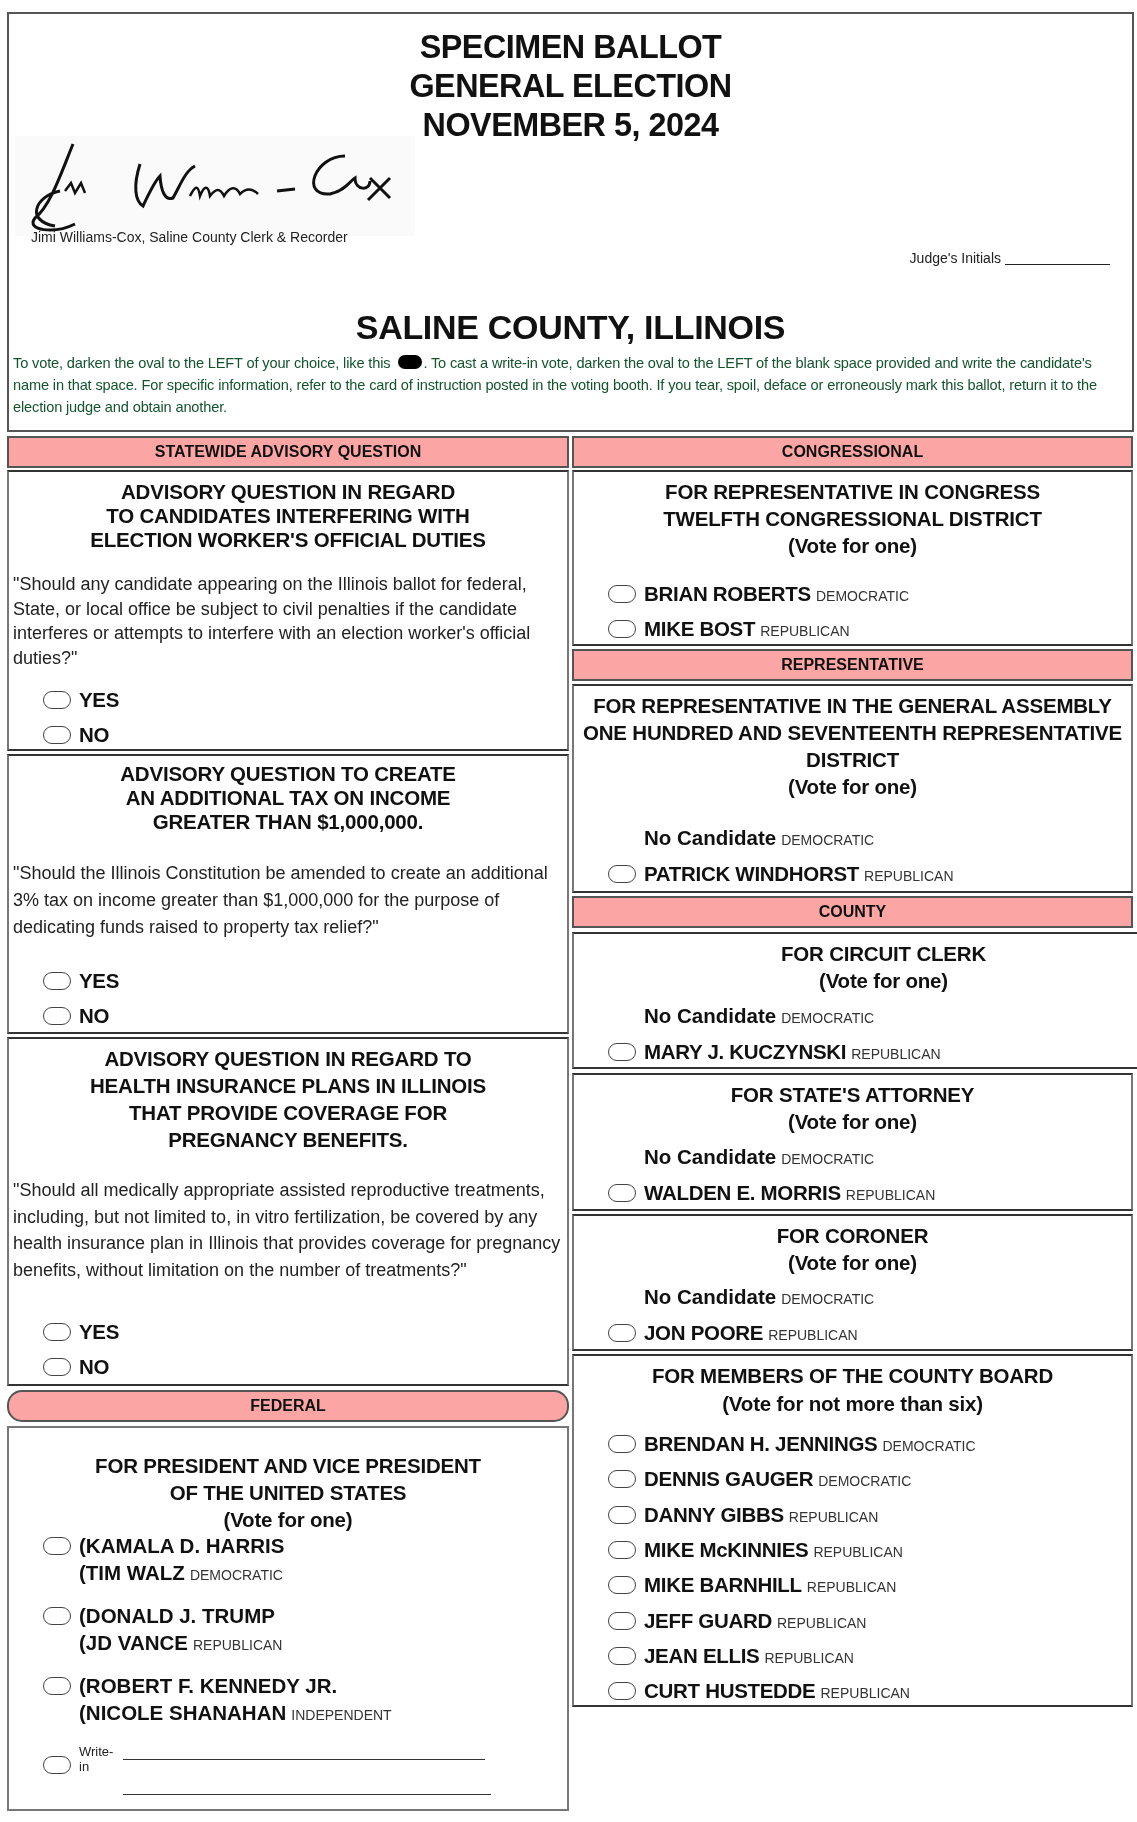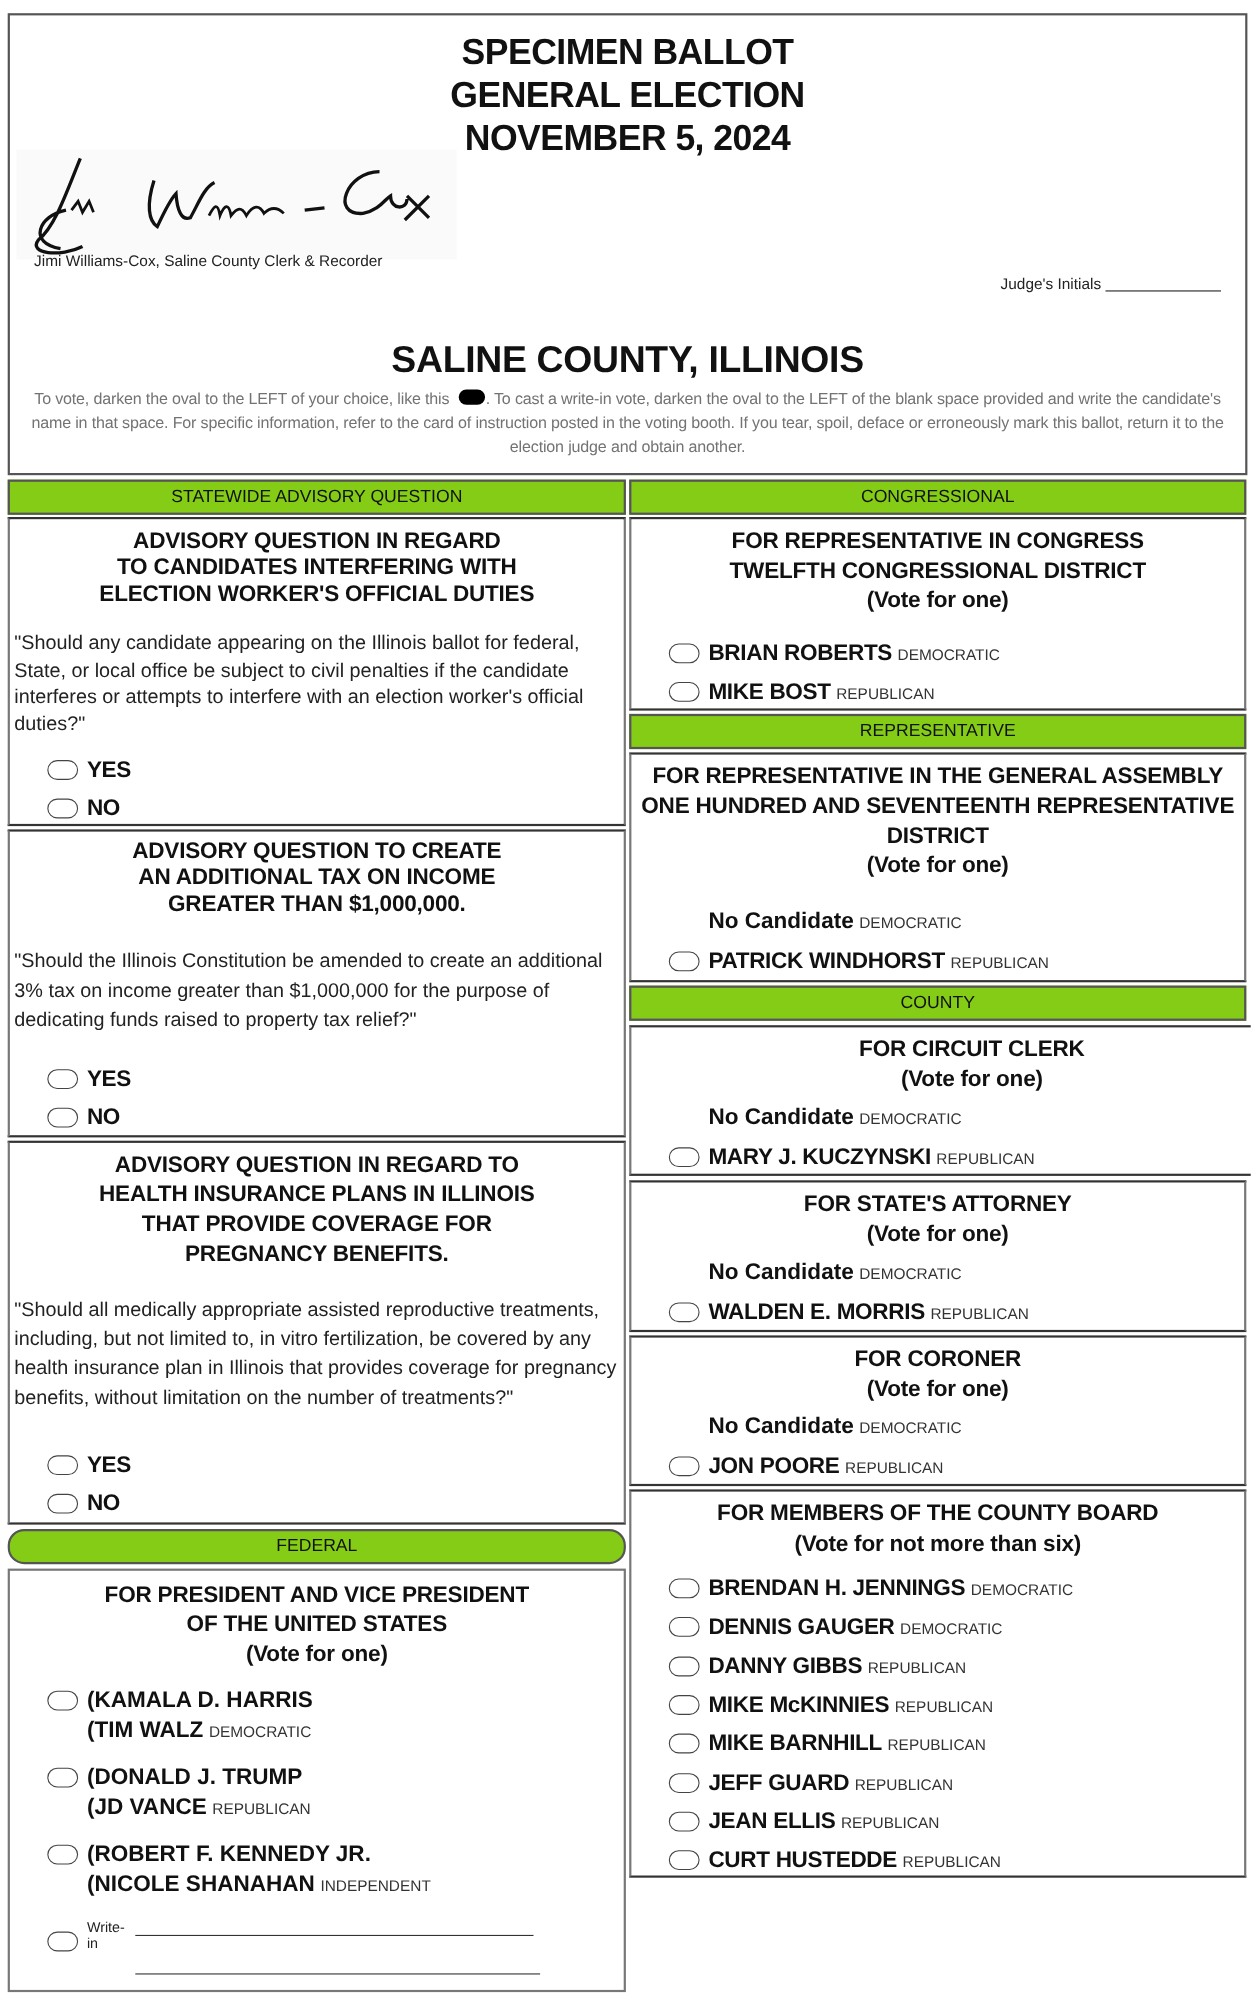--- a/index.html
+++ b/index.html
@@ -35,7 +35,7 @@
   }
   .instructions {
     position: absolute; left: 4px; top: 338px; width: 1115px;
-    font-size: 14.6px; line-height: 22px; color: #737373; letter-spacing: -0.15px; text-align: center;
+    font-size: 14.6px; line-height: 22px; color: #14532d; letter-spacing: -0.15px;
   }
   .inline-oval {
     display: inline-block; width: 24px; height: 14px; border-radius: 7px;

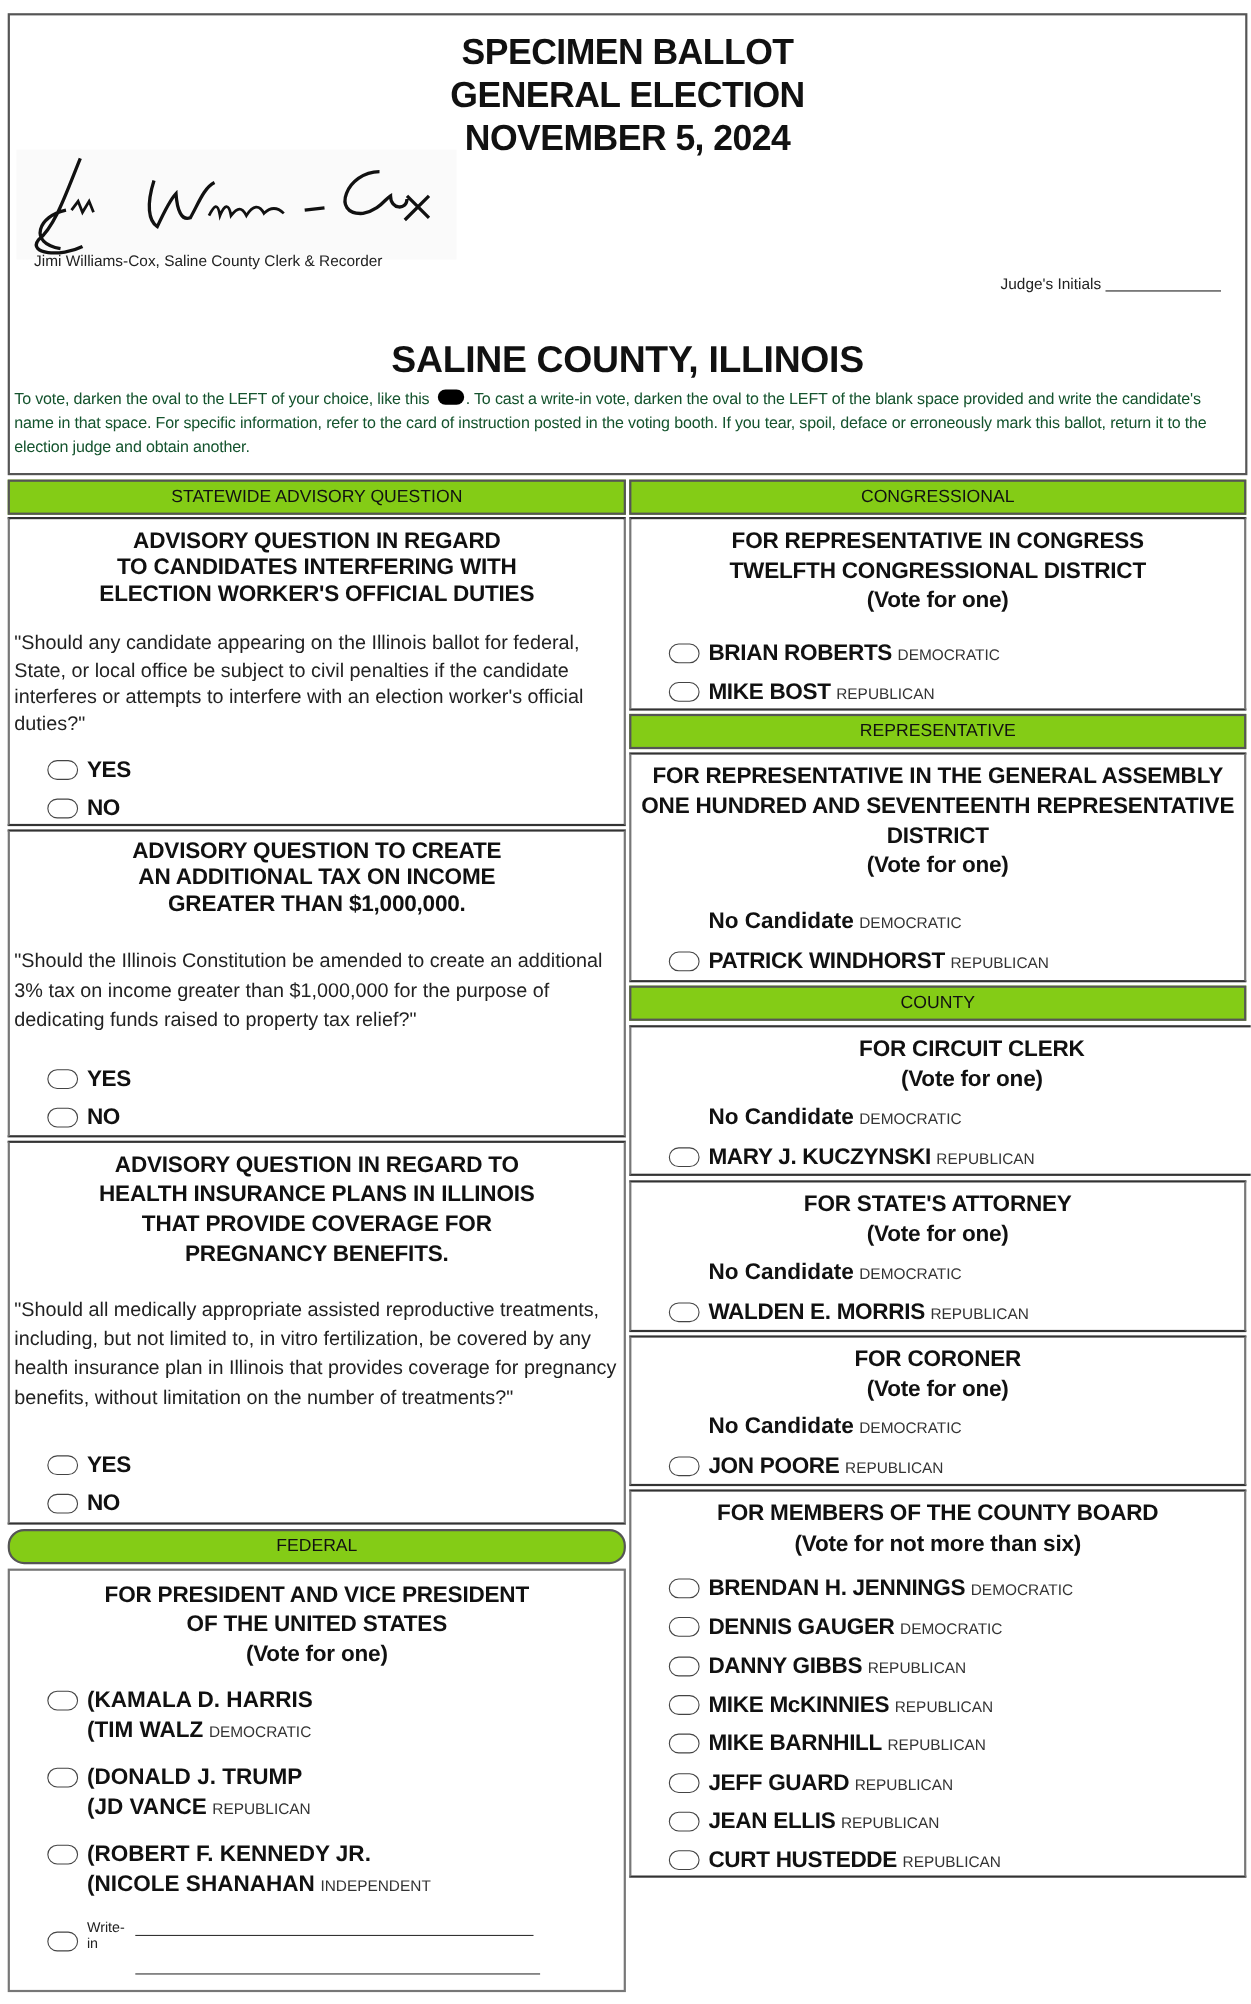--- a/index.html
+++ b/index.html
@@ -43,9 +43,9 @@
   }
 
   .section-header {
-    position: absolute; height: 32px; background: #84cc16;
+    position: absolute; height: 32px; background: #fca5a5;
     border: 2px solid #555; text-align: center;
-    font-weight: normal; font-size: 16px; line-height: 28px; color: #111;
+    font-weight: bold; font-size: 16px; line-height: 28px; color: #111;
   }
   .contest-box {
     position: absolute; border: 2px solid #333; background: #fff;

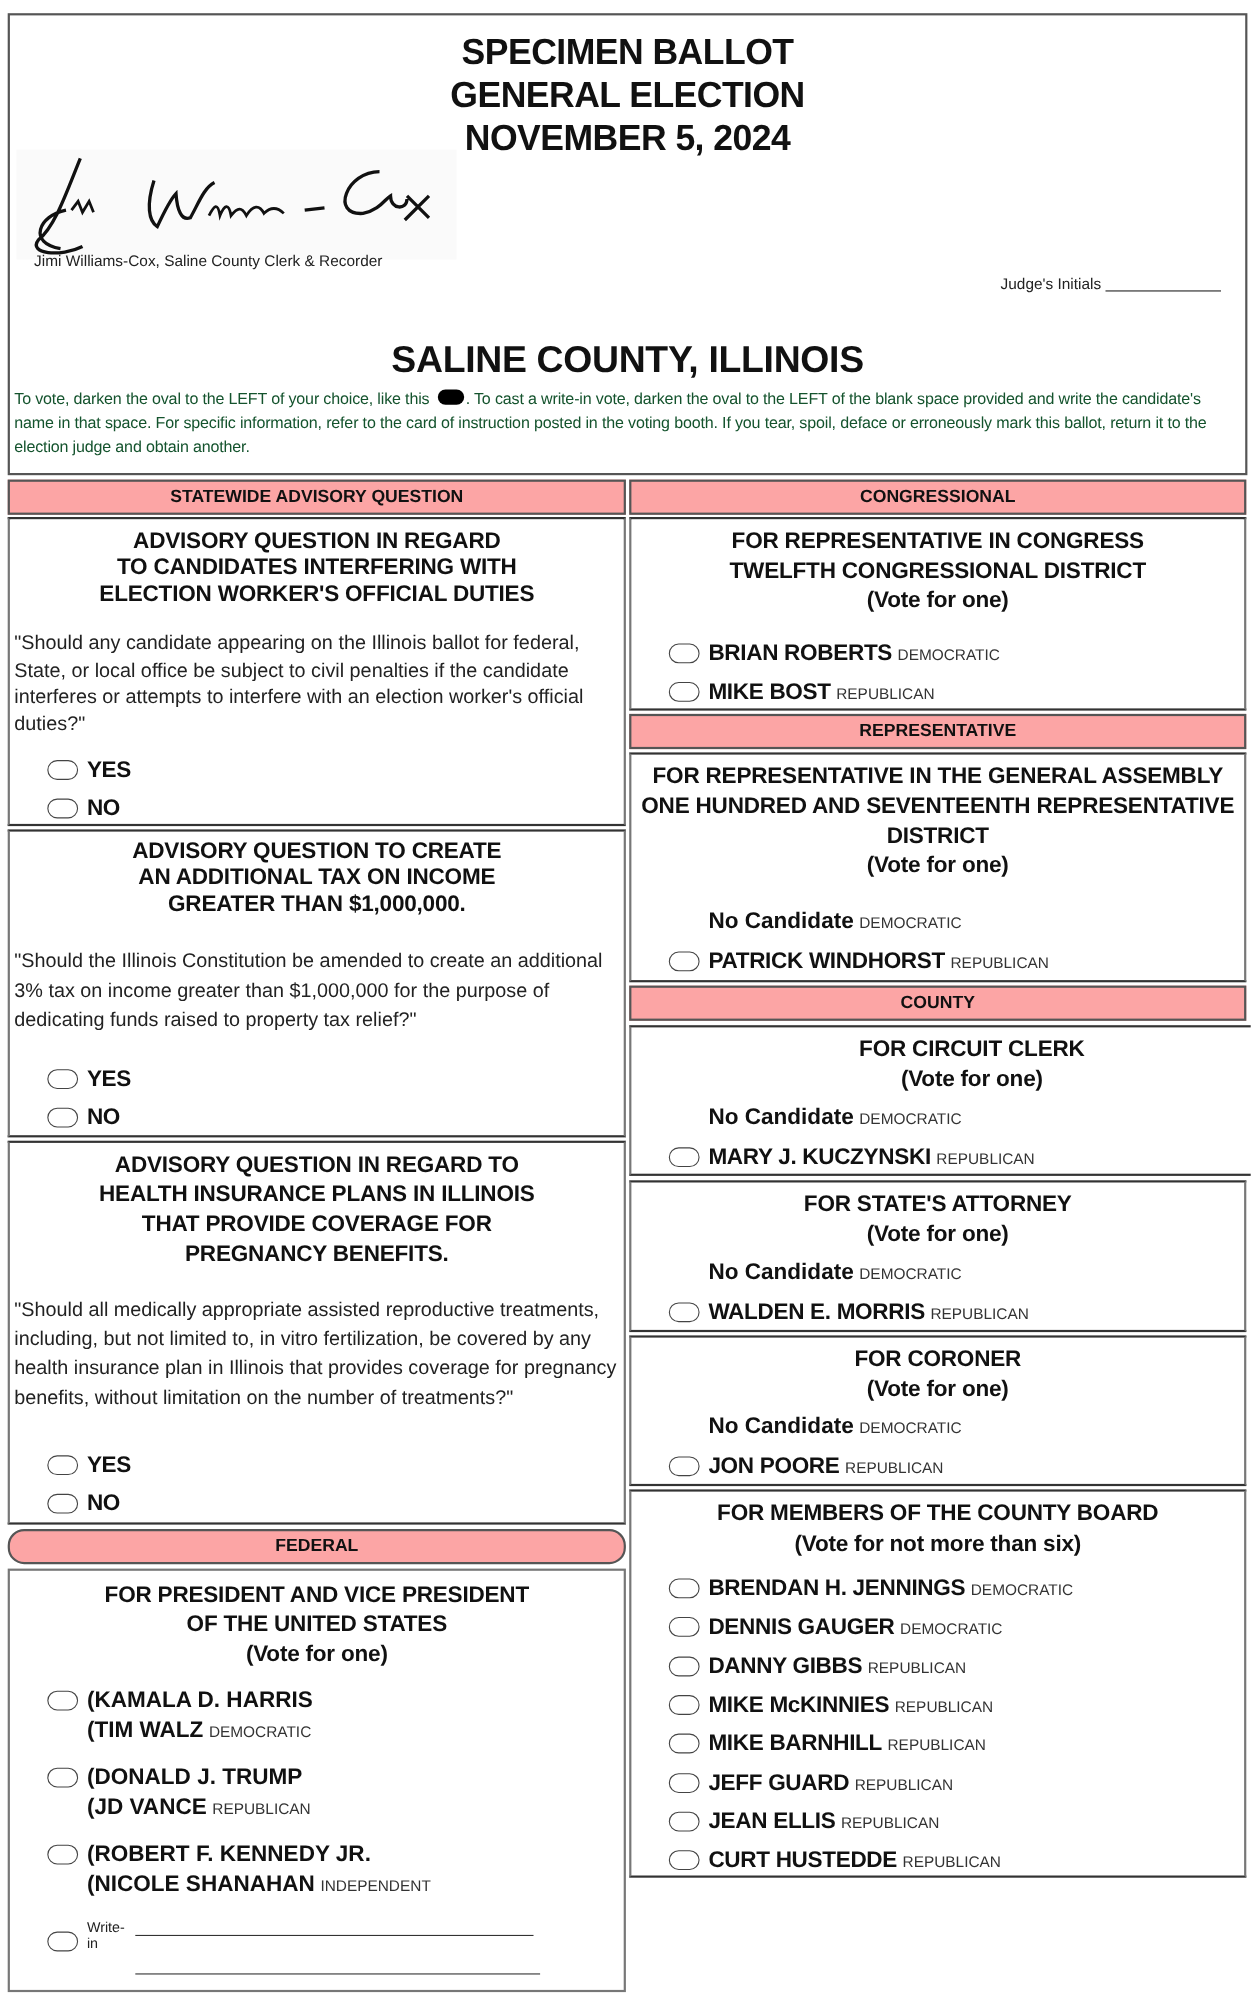--- a/index.html
+++ b/index.html
@@ -164,7 +164,7 @@
 <div class="section-header" style="left:7px; top:1390px; width:562px;border-radius:15px;">FEDERAL</div>
 
 <div class="contest-box" style="left:7px; top:1426px; width:562px; height:385px; border-color:#777;">
-  <div class="contest-title" style="margin-top:8px; line-height:27px;">FOR PRESIDENT AND VICE PRESIDENT
+  <div class="contest-title" style="margin-top:24px; line-height:27px;">FOR PRESIDENT AND VICE PRESIDENT
 OF THE UNITED STATES
 (Vote for one)</div>
 

